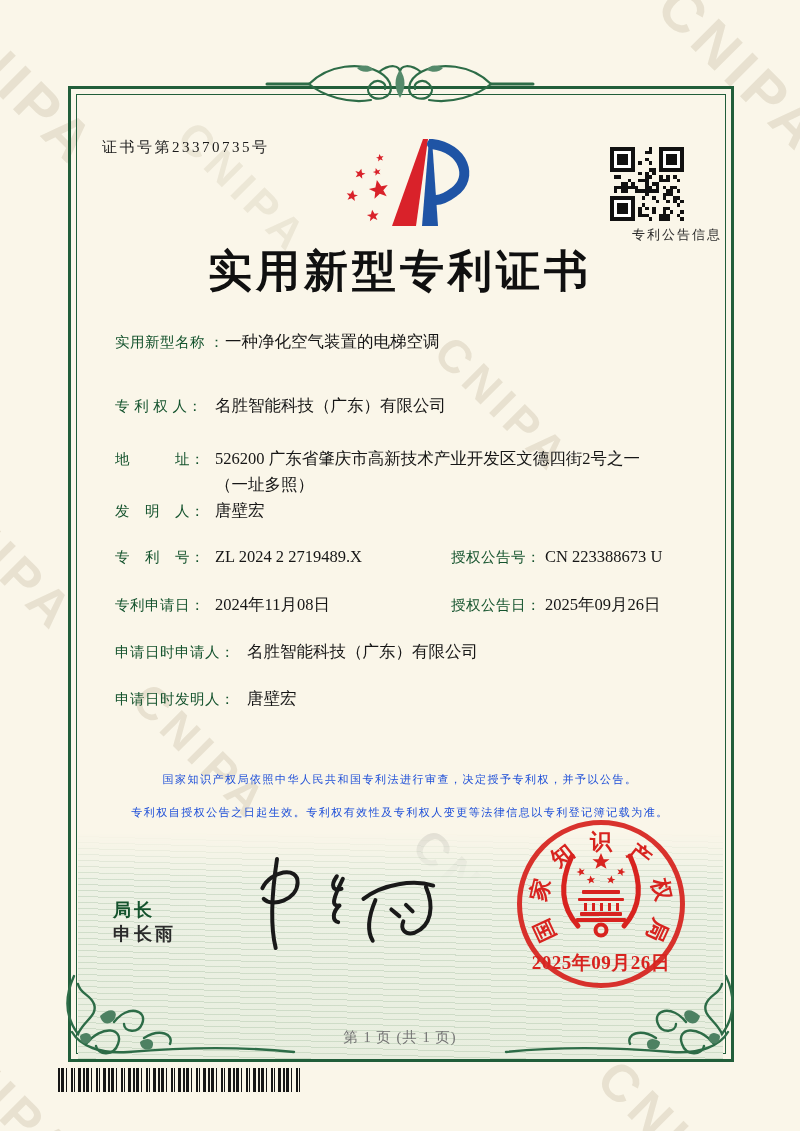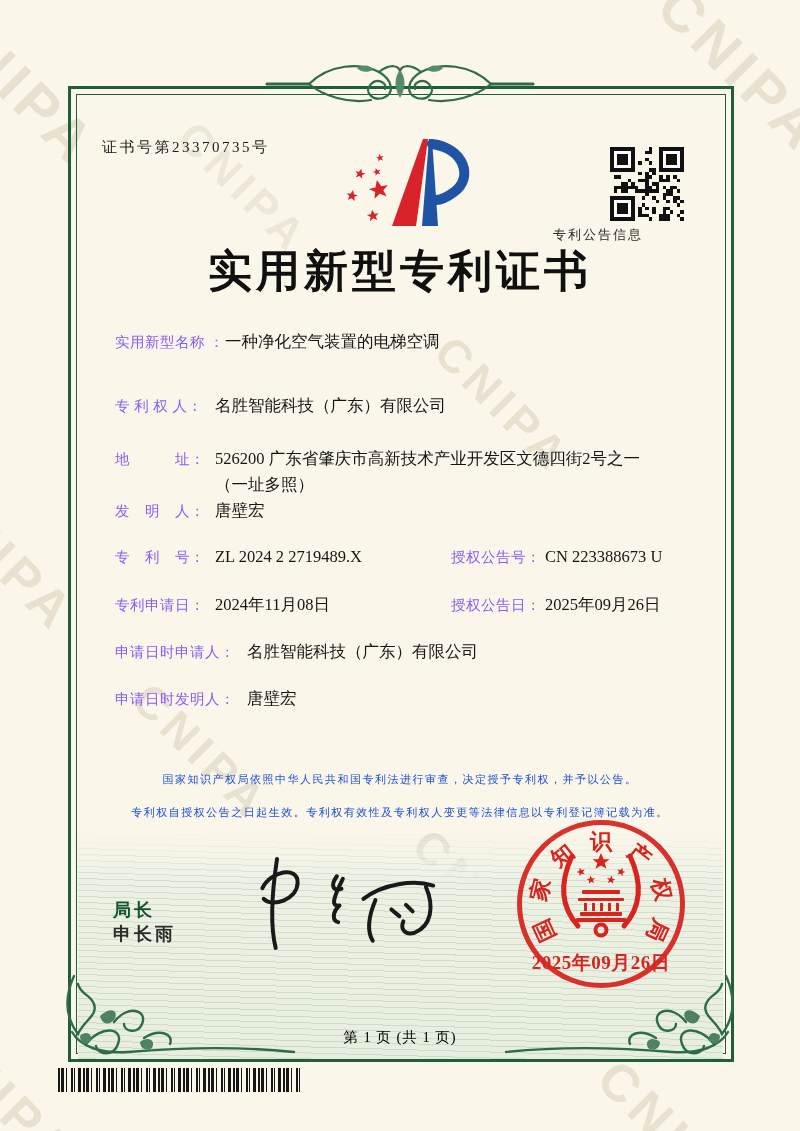--- a/index.html
+++ b/index.html
@@ -35,7 +35,7 @@
   .logo{position:absolute;left:346px;top:132px;width:136px;height:98px;}
   .qr-wrap{position:absolute;left:607px;top:147px;width:80px;height:96px;}
   .qr-wrap svg{display:block;width:74px;height:74px;margin:0 auto;}
-  .qr-caption{position:absolute;left:553px;top:226px;width:120px;text-align:left;
+  .qr-caption{position:absolute;left:602px;top:226px;width:120px;text-align:right;
     font-size:13px;letter-spacing:2px;color:#2c2c2c;}
   .title{position:absolute;left:0;right:0;top:242px;text-align:center;
     font-size:44px;font-weight:700;letter-spacing:4px;color:#101010;}

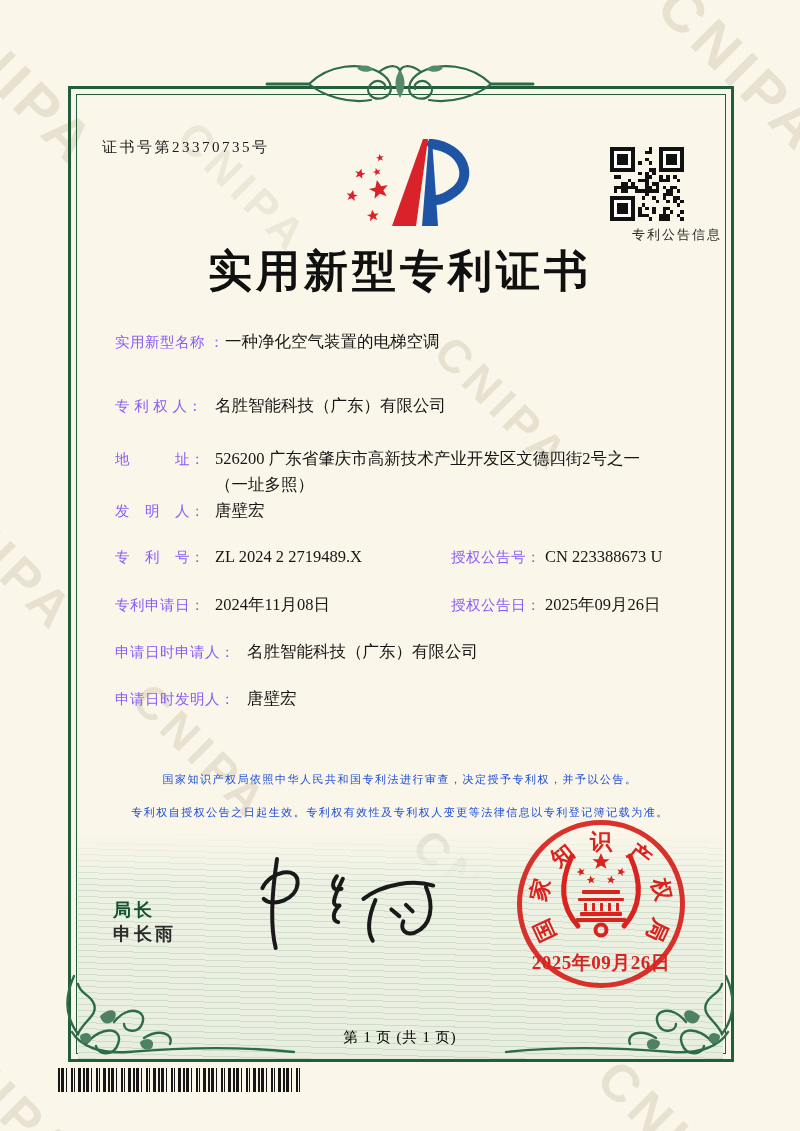--- a/index.html
+++ b/index.html
@@ -41,7 +41,7 @@
     font-size:44px;font-weight:700;letter-spacing:4px;color:#101010;}
   
   .row{position:absolute;left:115px;white-space:nowrap;}
-  .lbl{display:inline-block;width:100px;font-size:14.5px;letter-spacing:.5px;color:#8b5cf6;}
+  .lbl{display:inline-block;width:100px;font-size:14.5px;letter-spacing:.5px;color:#14532d;}
   .lbl-wide{width:132px;}
   .val{font-size:16.5px;color:#161616;margin-top:31px;}
   .rcol{position:absolute;left:451px;white-space:nowrap;}

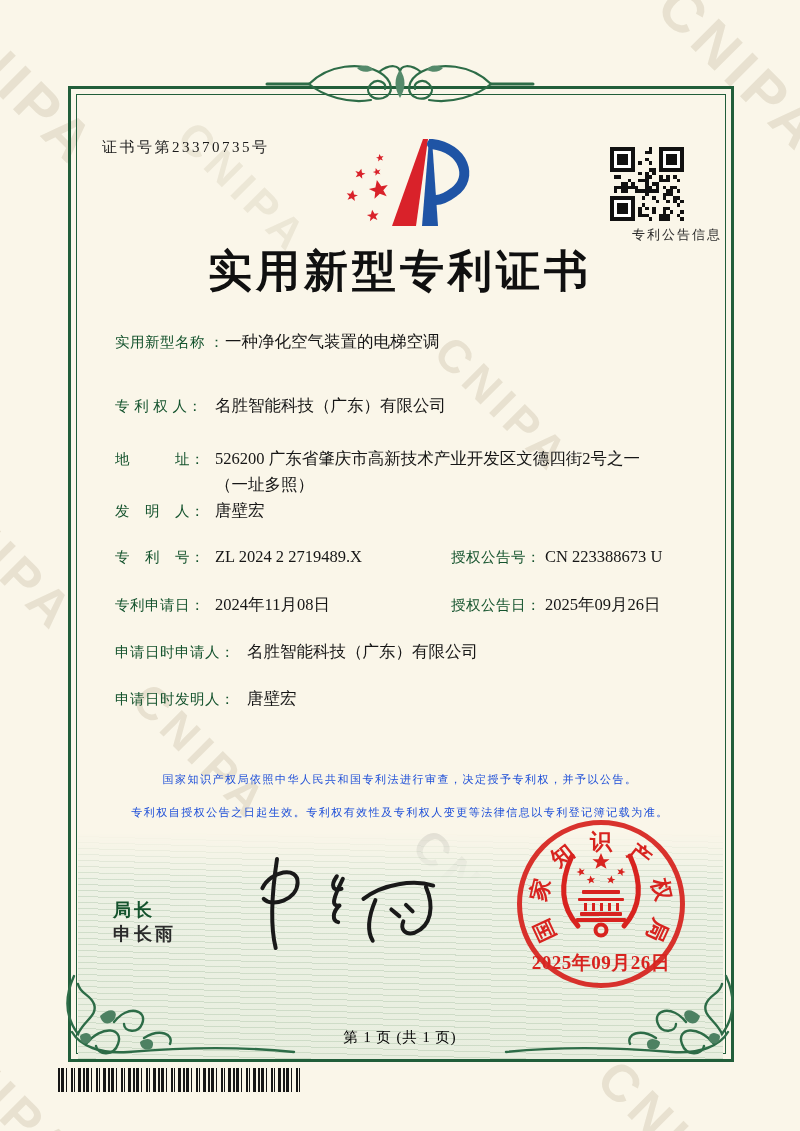--- a/index.html
+++ b/index.html
@@ -67,7 +67,7 @@
     font-size:19px;font-weight:700;letter-spacing:.5px;color:var(--seal-red,#d8231f);}
   
   .page-info{position:absolute;left:0;right:0;top:1028px;text-align:center;font-size:14.5px;
-    letter-spacing:1px;color:#000000;}
+    letter-spacing:1px;color:#737373;}
   .barcode{position:absolute;left:58px;top:1068px;width:243px;height:24px;
     background:repeating-linear-gradient(90deg,
       #161616 0 2px,transparent 2px 3px,#161616 3px 6px,transparent 6px 8px,

